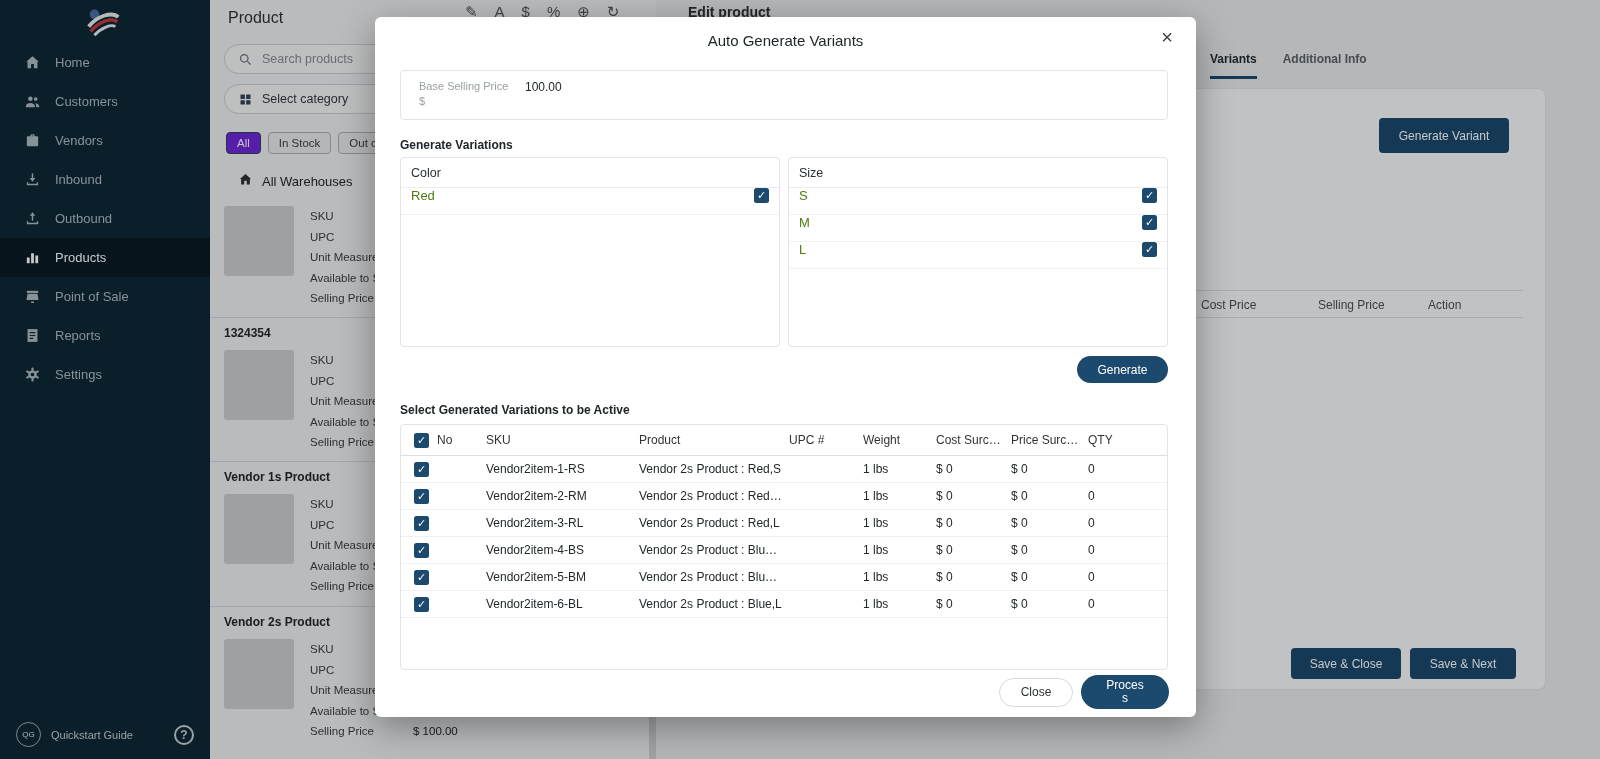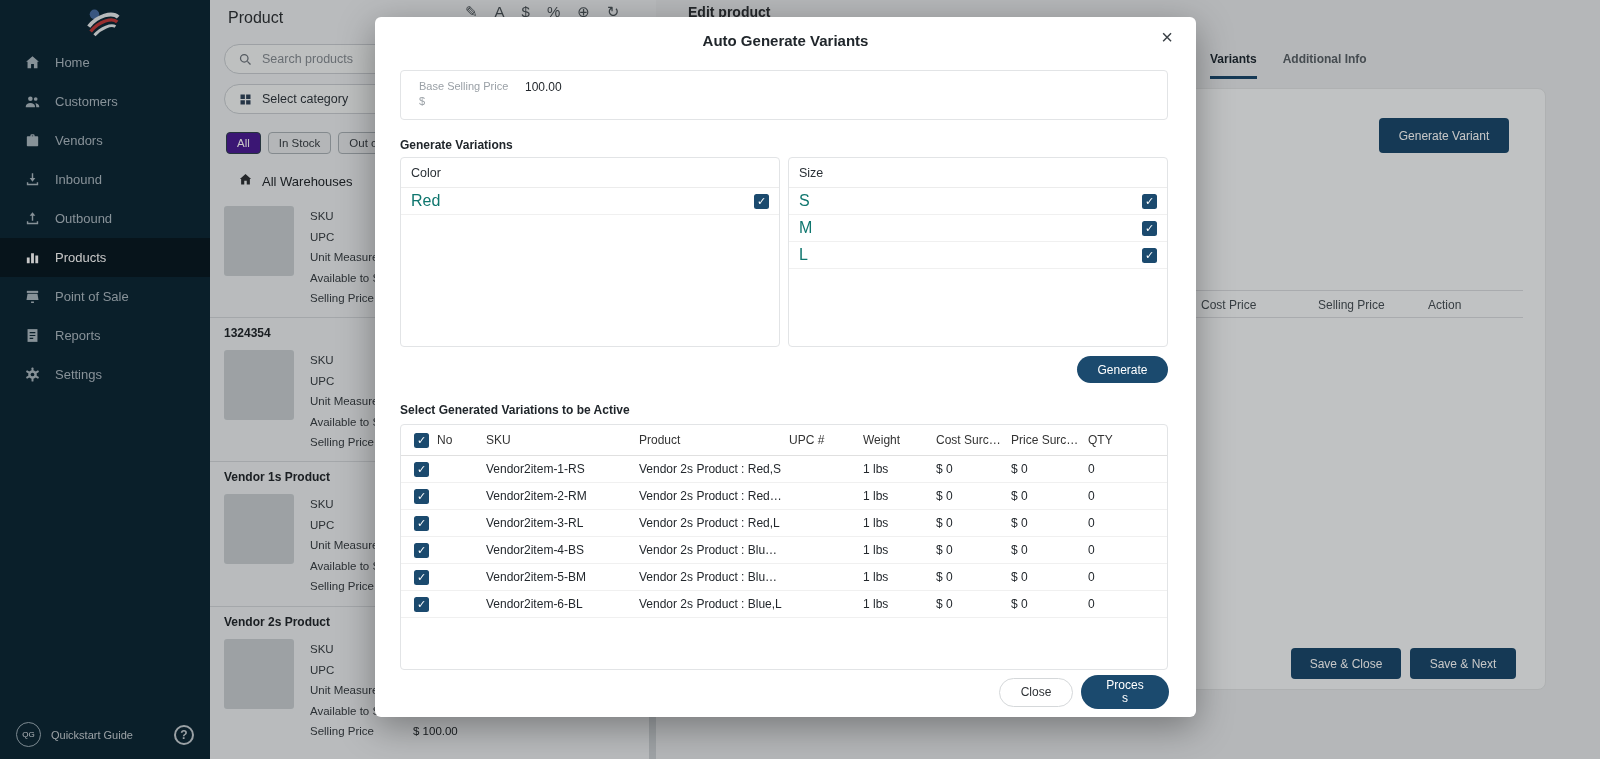--- a/index.html
+++ b/index.html
@@ -75,7 +75,7 @@
   .overlay{position:absolute;inset:0;background:rgba(0,0,0,0.22);z-index:5}
   .modal{position:absolute;left:375px;top:17px;width:821px;height:700px;background:#fff;border-radius:6px;z-index:10;
          box-shadow:0 10px 36px rgba(0,0,0,0.35)}
-  .modal-title{position:absolute;left:0;right:0;top:15px;text-align:center;font-size:15px;font-weight:700;color:#20262b}
+  .modal-title{position:absolute;left:0;right:0;top:15px;text-align:center;font-size:15px;font-weight:400;color:#20262b}
   .modal-close{position:absolute;right:23px;top:10px;font-size:20px;color:#3a4046;cursor:pointer;line-height:1}
   .base-box{position:absolute;left:25px;top:53px;width:768px;height:50px;border:1px solid #e2e4e6;border-radius:4px;
             display:flex;gap:14px;padding:8px 18px;cursor:text}

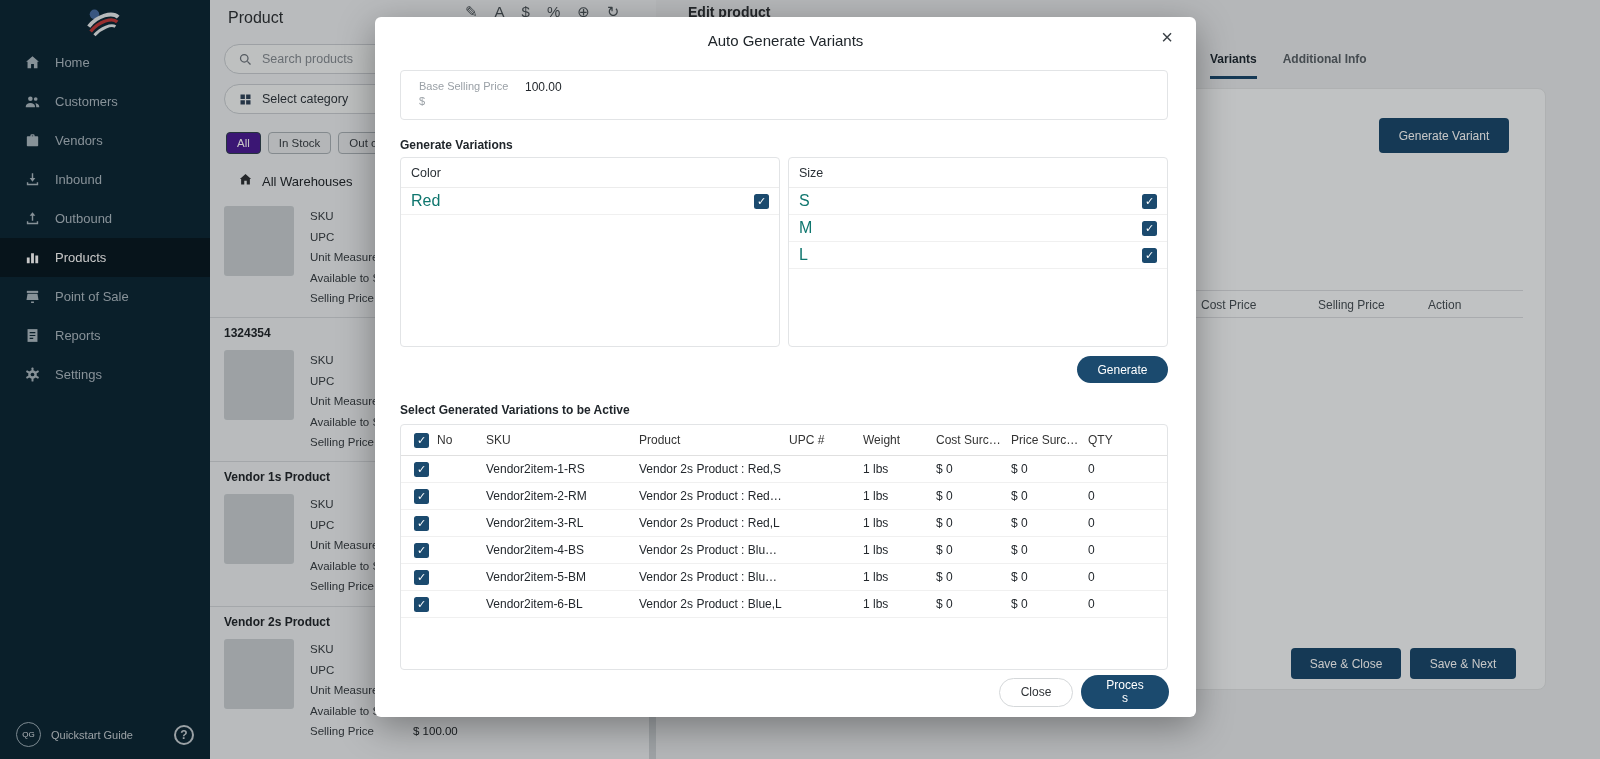--- a/index.html
+++ b/index.html
@@ -40,7 +40,7 @@
   .chips{position:absolute;left:16px;top:132px;display:flex;gap:7px}
   .chip{height:22px;padding:0 10px;border-radius:4px;font-size:11.5px;display:inline-flex;align-items:center;
         background:#e7eaec;border:1px solid #aab1b6;color:#3a4046;cursor:pointer;white-space:nowrap}
-  .chip.active{background:#4c1d95;border-color:#31434f;color:#fff}
+  .chip.active{background:#6d28d9;border-color:#31434f;color:#fff}
   .warehouse{position:absolute;left:28px;top:172px;display:flex;align-items:center;gap:9px;font-size:13px;color:#23282d;cursor:pointer}
   .warehouse svg{width:15px;height:15px;fill:#2f3337}
   .cards{position:absolute;left:0;top:198px;width:438px;height:561px;overflow:hidden}

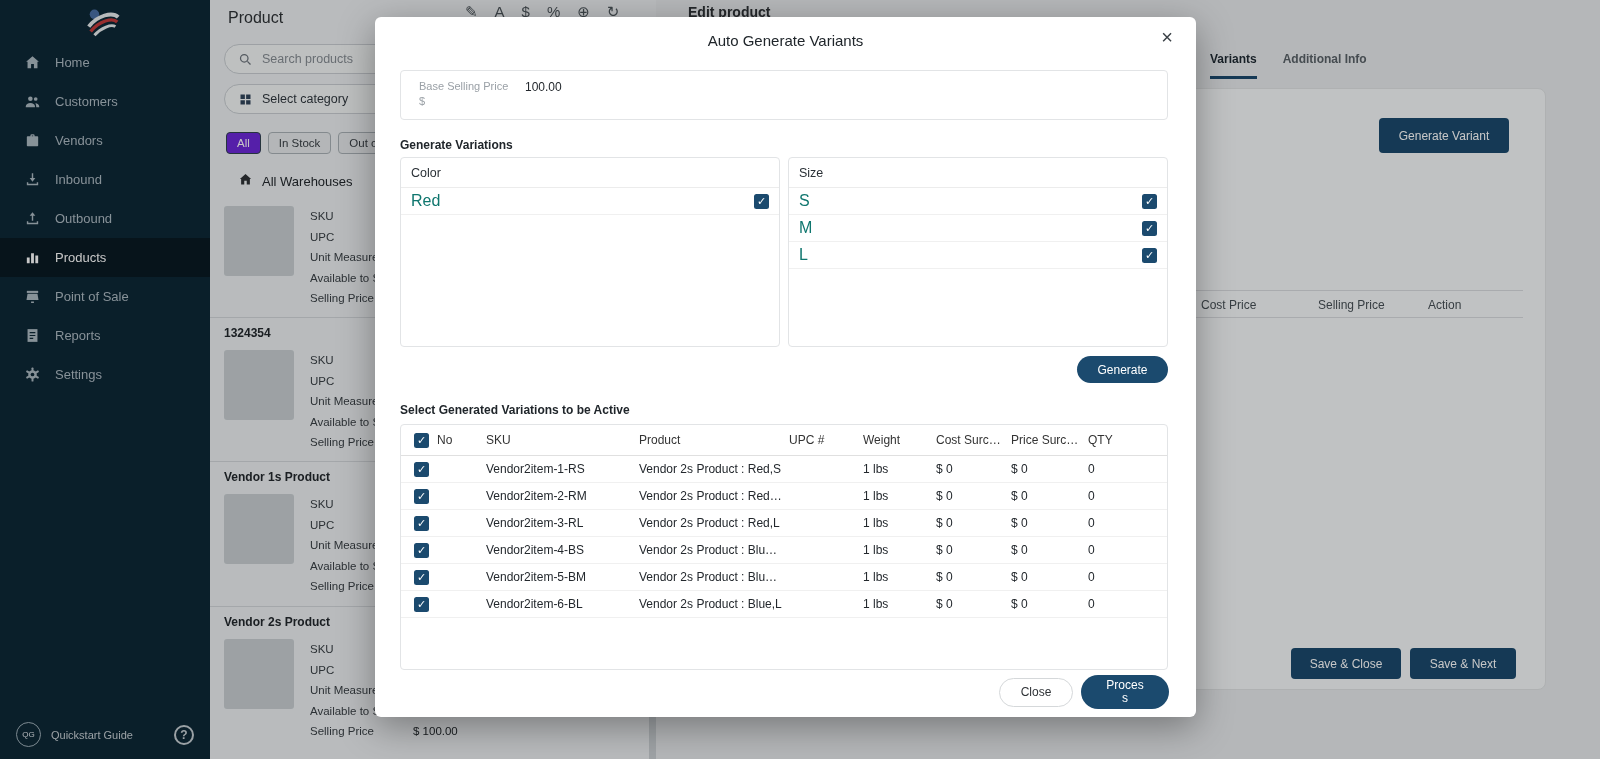--- a/index.html
+++ b/index.html
@@ -87,8 +87,8 @@
   .panels{position:absolute;left:25px;top:140px;display:flex;gap:8px}
   .panel{width:380px;height:190px;border:1px solid #e2e4e6;border-radius:4px;background:#fff;overflow:hidden}
   .panel-title{height:30px;padding:0 10px;display:flex;align-items:center;font-size:12.5px;color:#2a3036;border-bottom:1px solid #ececec}
-  .opt{height:27px;padding:0 10px;display:flex;align-items:center;justify-content:space-between;border-bottom:1px solid #f0f0f0;
-       font-size:16px;color:#0f766e}
+  .opt{height:27px;padding:0 10px;display:flex;justify-content:space-between;border-bottom:1px solid #f0f0f0;
+       font-size:13px;color:#4d7c0f}
   .cb{width:15px;height:15px;border-radius:2.5px;background:var(--navy);display:inline-flex;align-items:center;justify-content:center;
       cursor:pointer;flex:none}
   .cb::after{content:"✓";font-size:11px;font-weight:bold;color:#fff;line-height:1}

